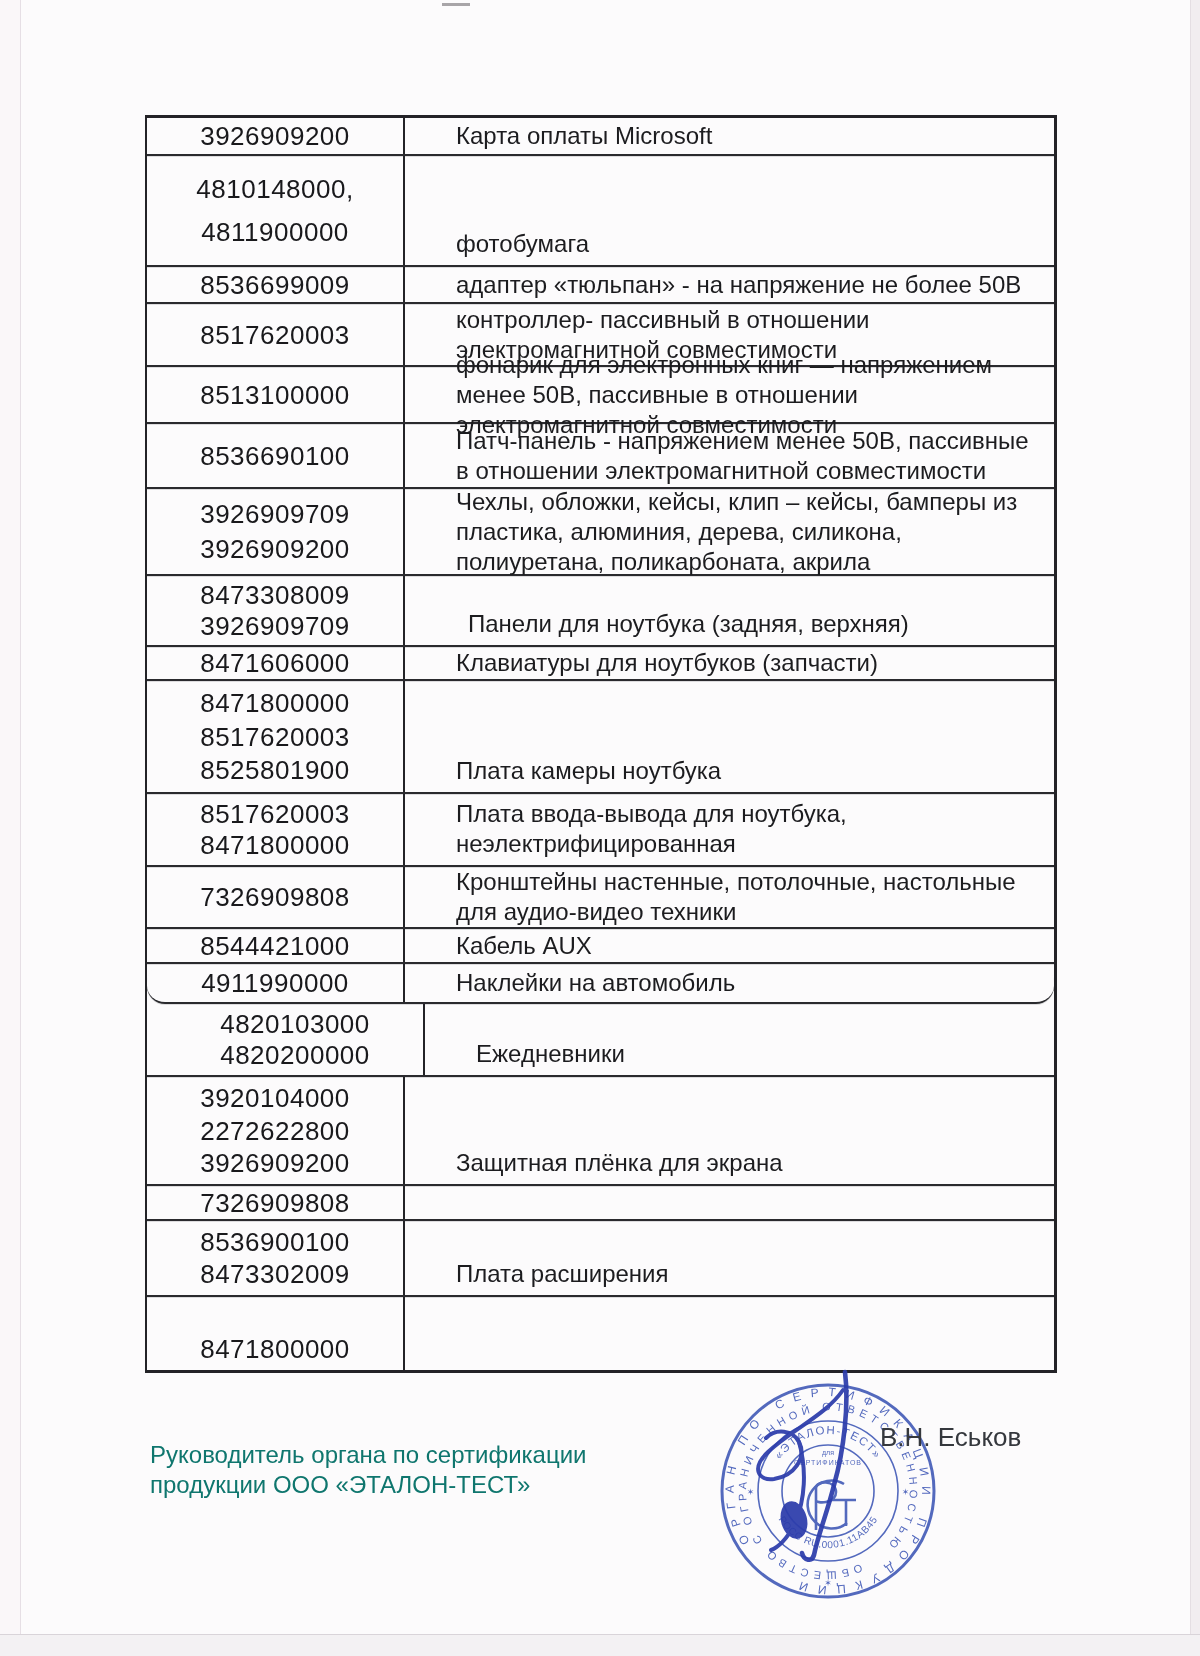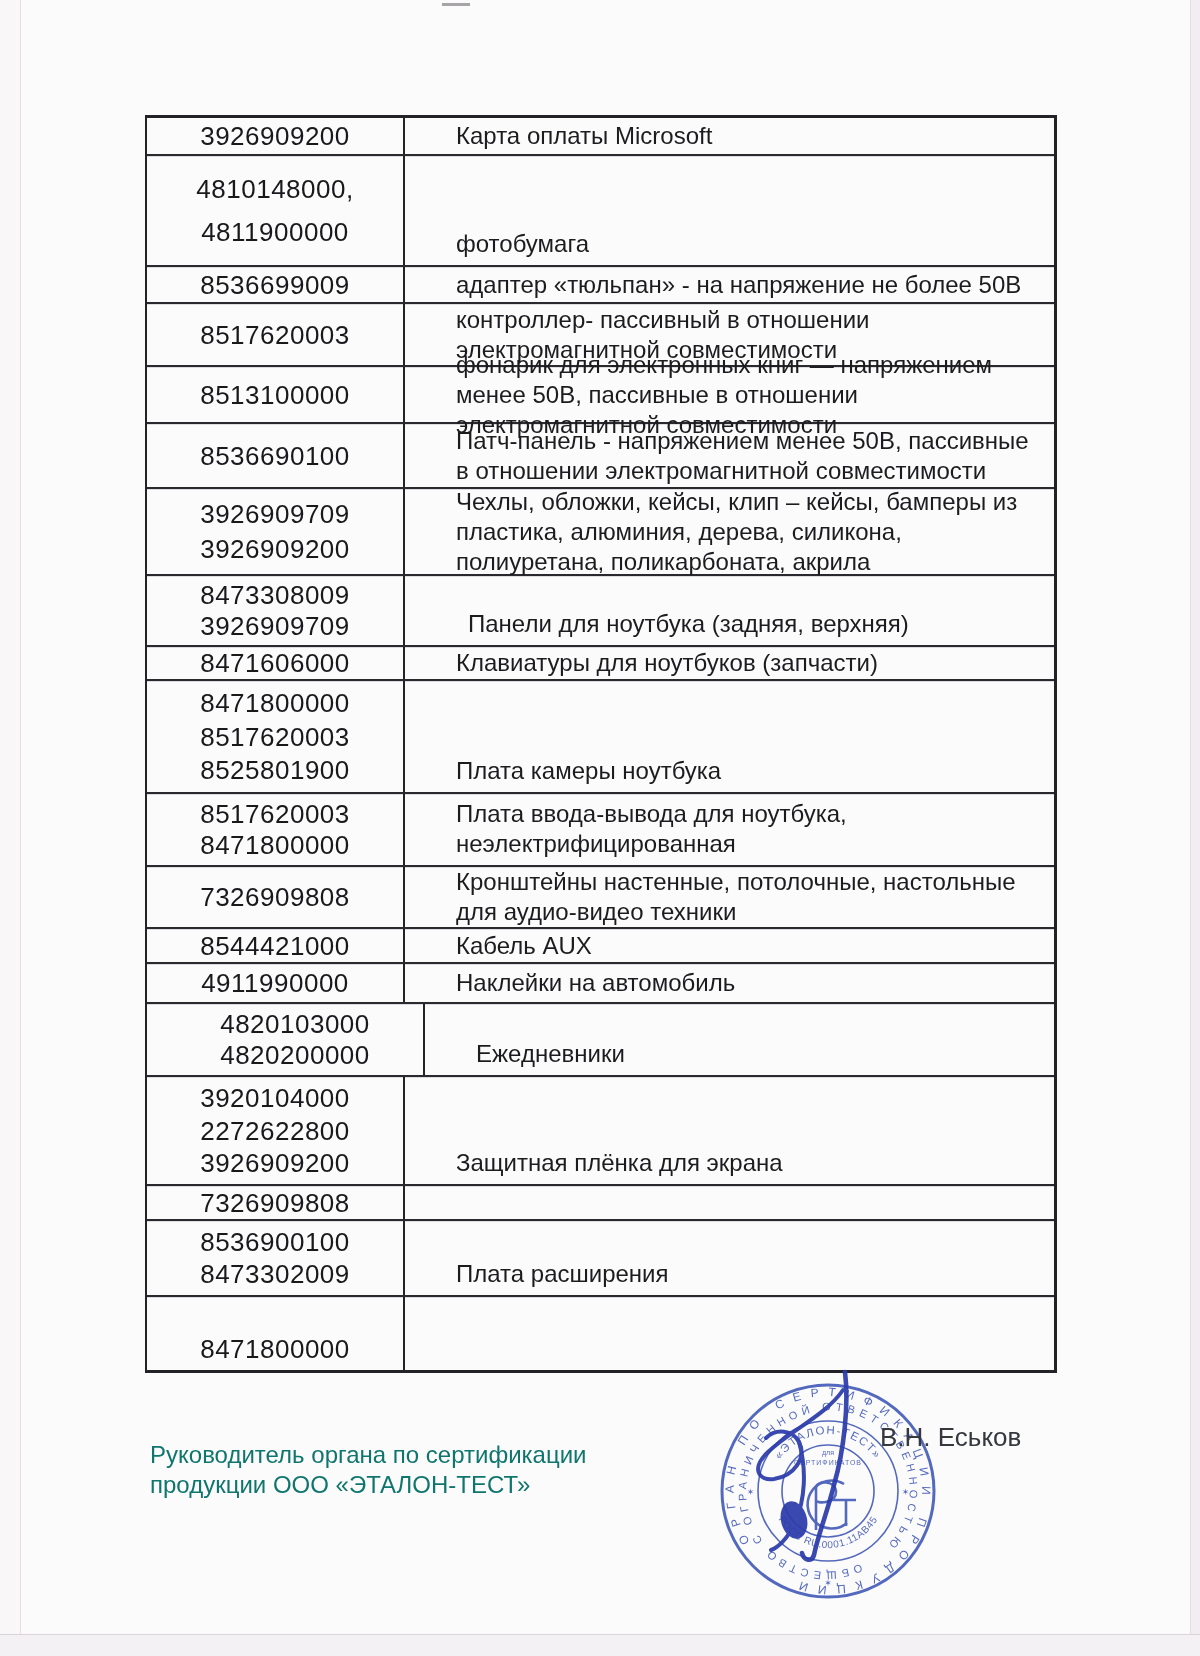--- a/index.html
+++ b/index.html
@@ -165,7 +165,7 @@
         <div class="desc-text">Кабель AUX</div>
       </div>
     </div>
-    <div class="t-row" style="min-height: 40px; height: 40px;">
+    <div class="t-row" style="min-height: 40px; height: 40px; border-radius: 18px;">
       <div class="cell-codes">
         <div class="code-line">4911990000</div>
       </div>

